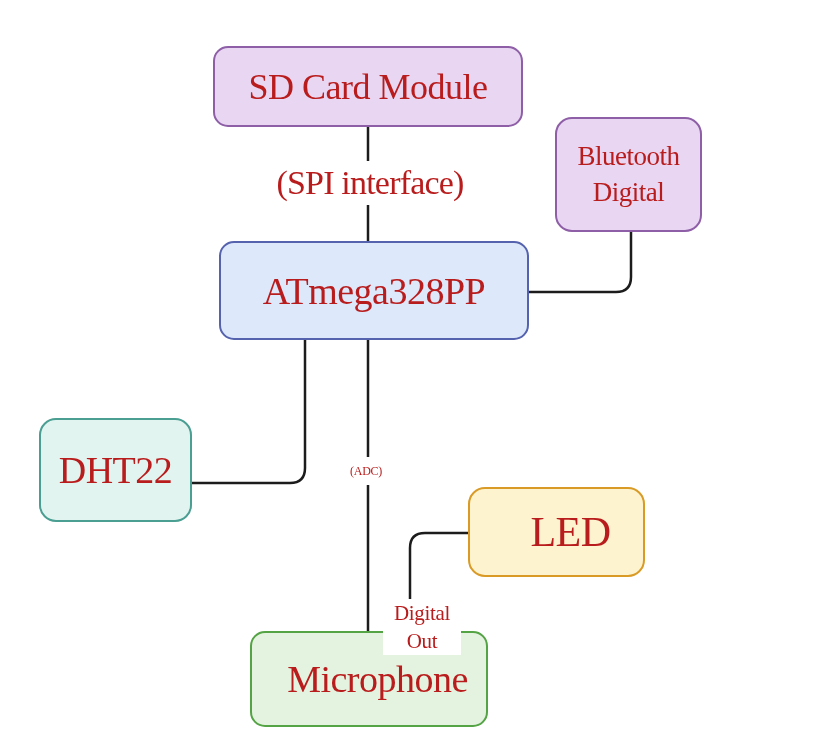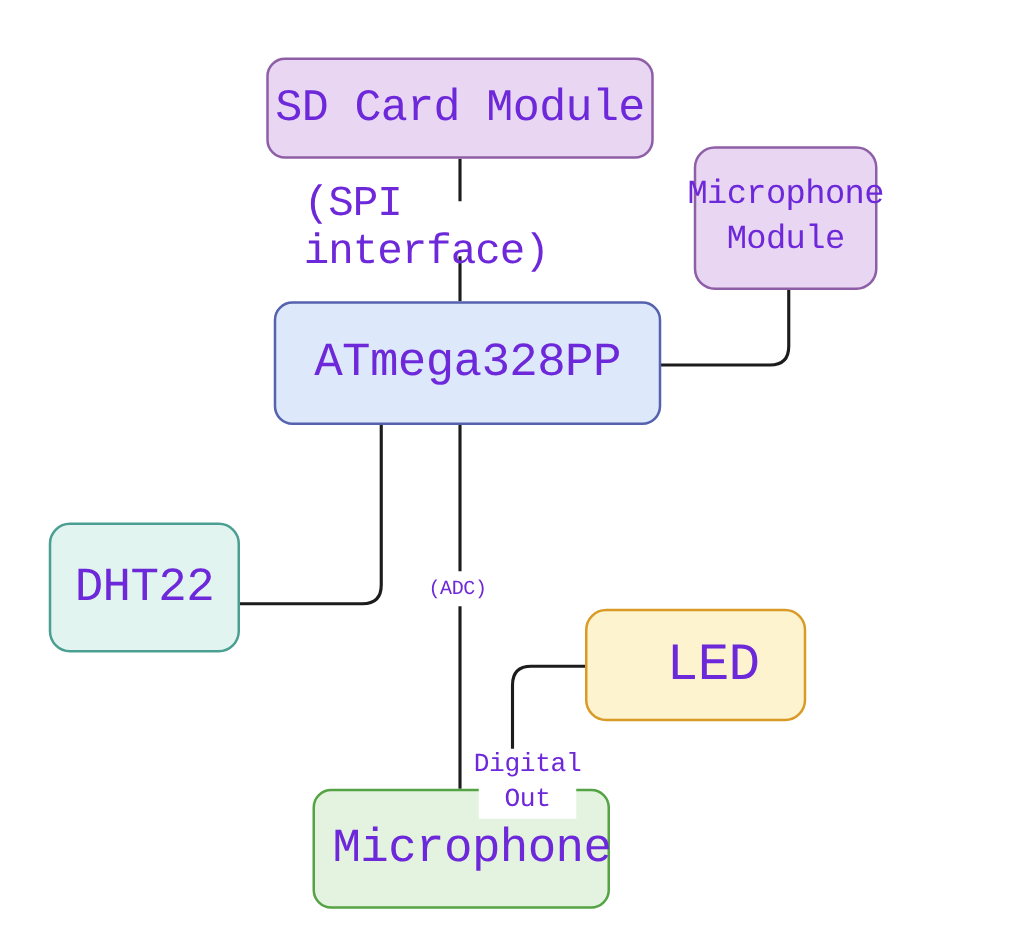--- a/index.html
+++ b/index.html
@@ -12,8 +12,8 @@
     width: 822px;
     height: 750px;
     background: #ffffff;
-    font-family: Liberation Mono, monospace;
-    color: #6d28d9;
+    font-family: Liberation Serif, serif;
+    color: #b91c1c;
     overflow: hidden;
   }
   svg.edges {

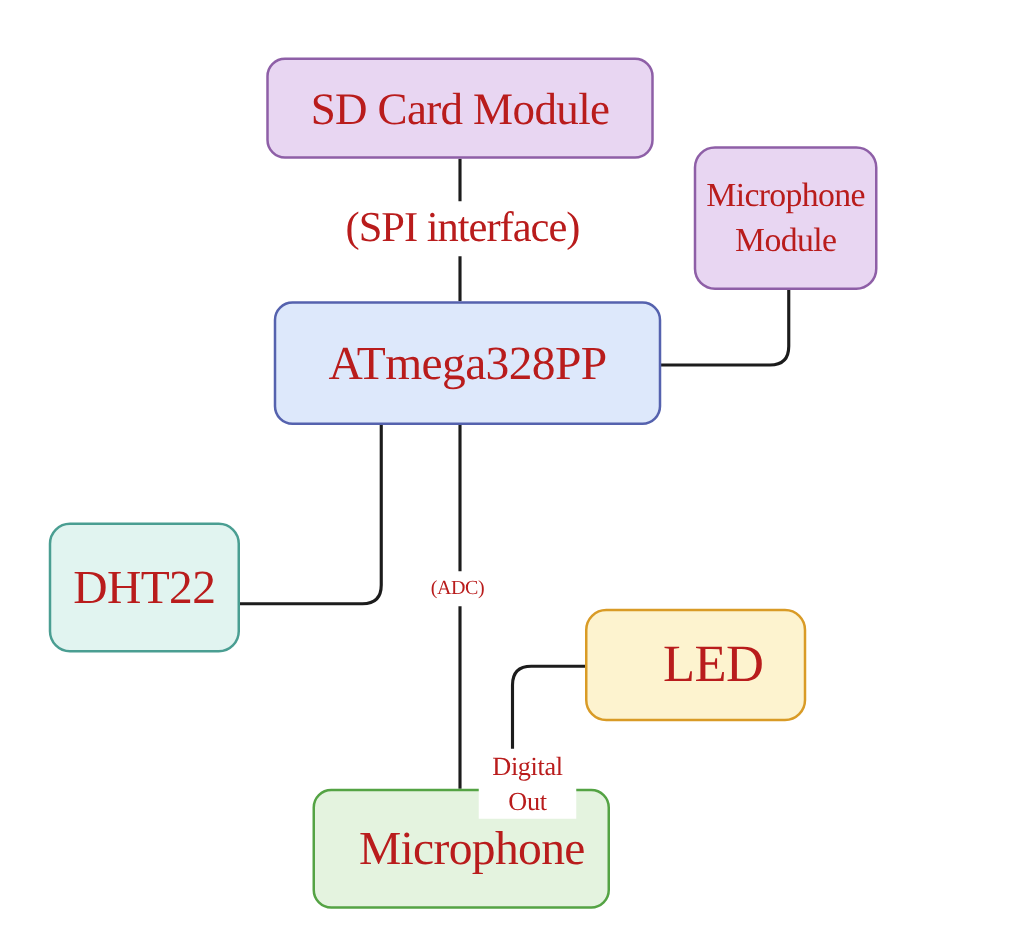--- a/index.html
+++ b/index.html
@@ -86,7 +86,7 @@
   </div>
 
   <div class="node node-bluetooth" style="background-color: rgb(232, 214, 242); border-color: rgb(142, 95, 167);">
-    <span>Microphone Module</span>
+    <span>Bluetooth Digital</span>
   </div>
 
   <div class="node node-atmega" style="background-color: rgb(221, 232, 251); border-color: rgb(85, 98, 174);">

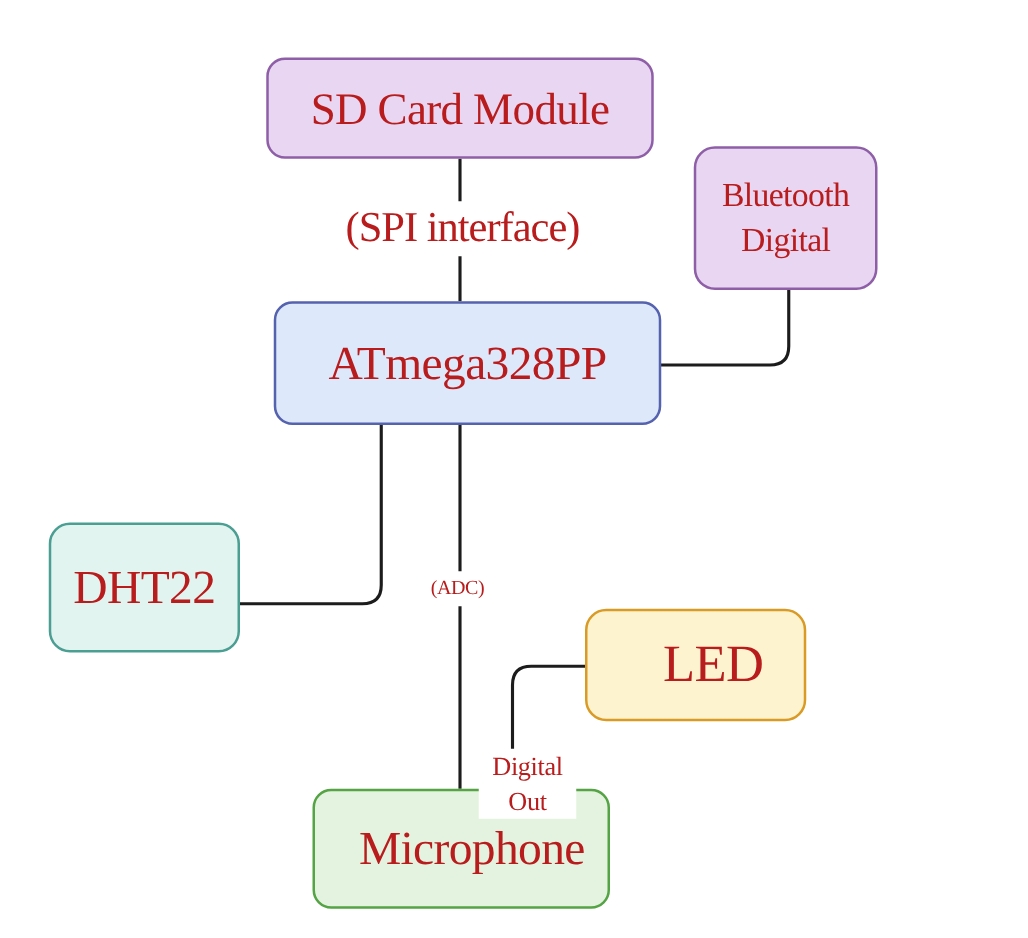--- a/index.html
+++ b/index.html
@@ -61,7 +61,7 @@
   }
   .label-adc {
     left: 333px; top: 457px; width: 66px; height: 28px;
-    font-size: 16px;
+    font-size: 12px;
   }
   .label-digital-out {
     left: 383px; top: 553px; width: 78px; height: 56px;

